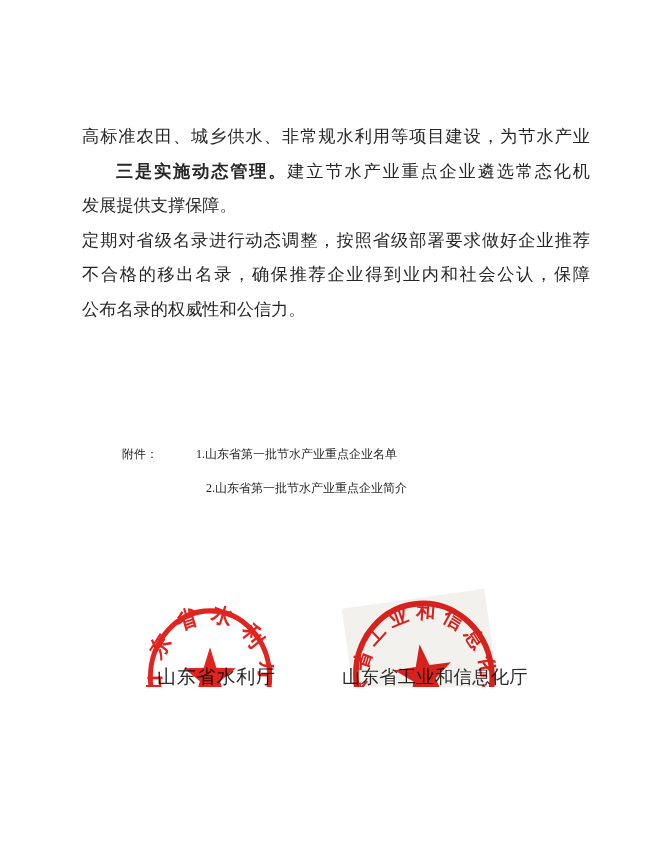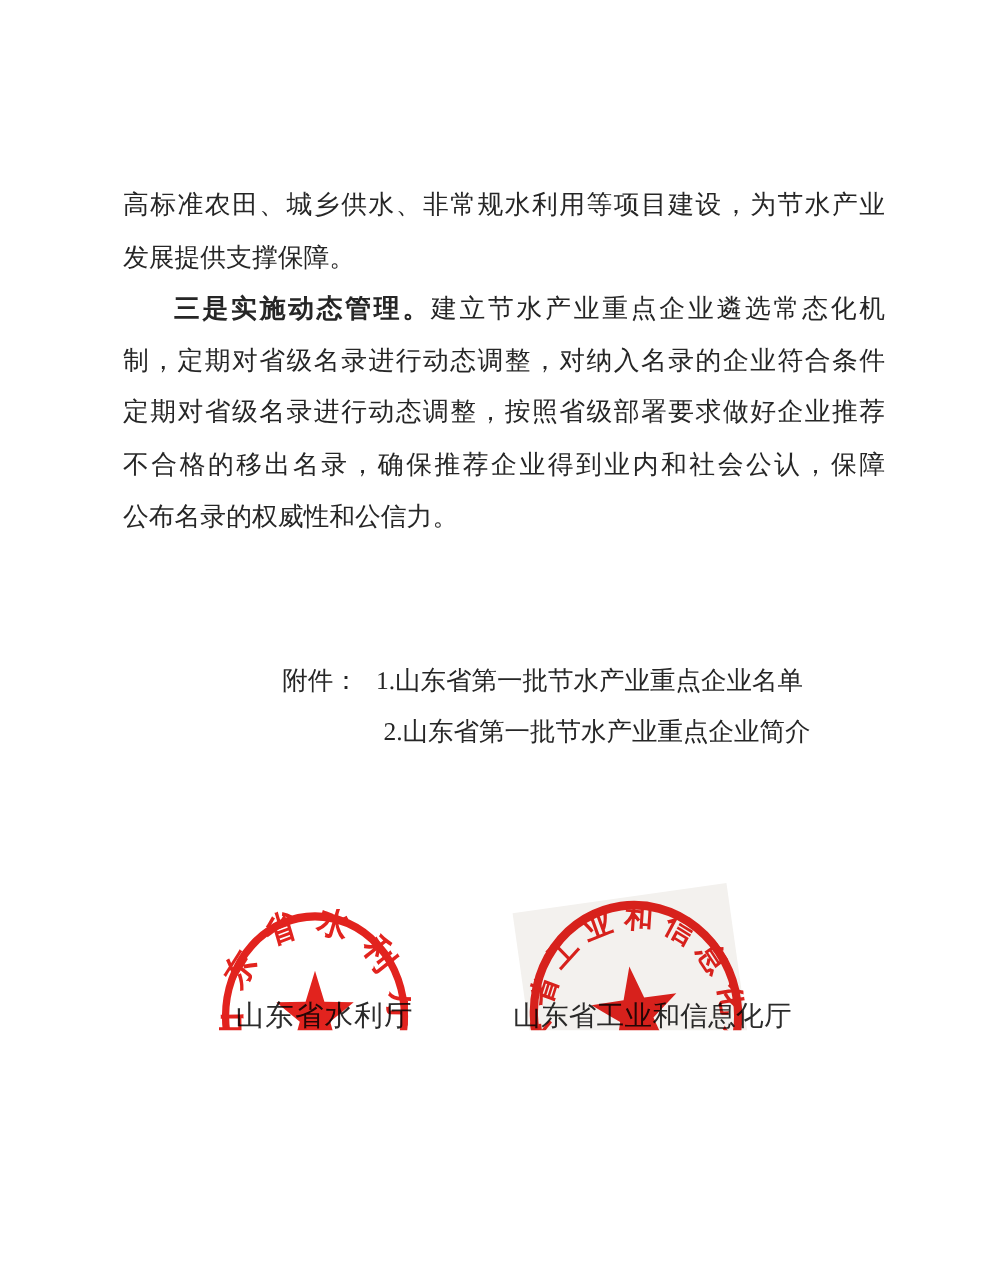--- a/index.html
+++ b/index.html
@@ -83,8 +83,8 @@
 
   <div class="body-text">
     <div class="line full">高标准农田、城乡供水、非常规水利用等项目建设，为节水产业</div>
+    <div class="line full indent"><span class="lead">三是实施动态管理。</span><span>建立节水产业重点企业遴选常态化机</span></div>
     <div class="line">发展提供支撑保障。</div>
-    <div class="line full indent"><span class="lead">三是实施动态管理。</span><span>建立节水产业重点企业遴选常态化机</span></div>
     <div class="line full">制，定期对省级名录进行动态调整，对纳入名录的企业符合条件</div>
     <div class="line full">定期对省级名录进行动态调整，按照省级部署要求做好企业推荐</div>
     <div class="line full">不合格的移出名录，确保推荐企业得到业内和社会公认，保障</div>

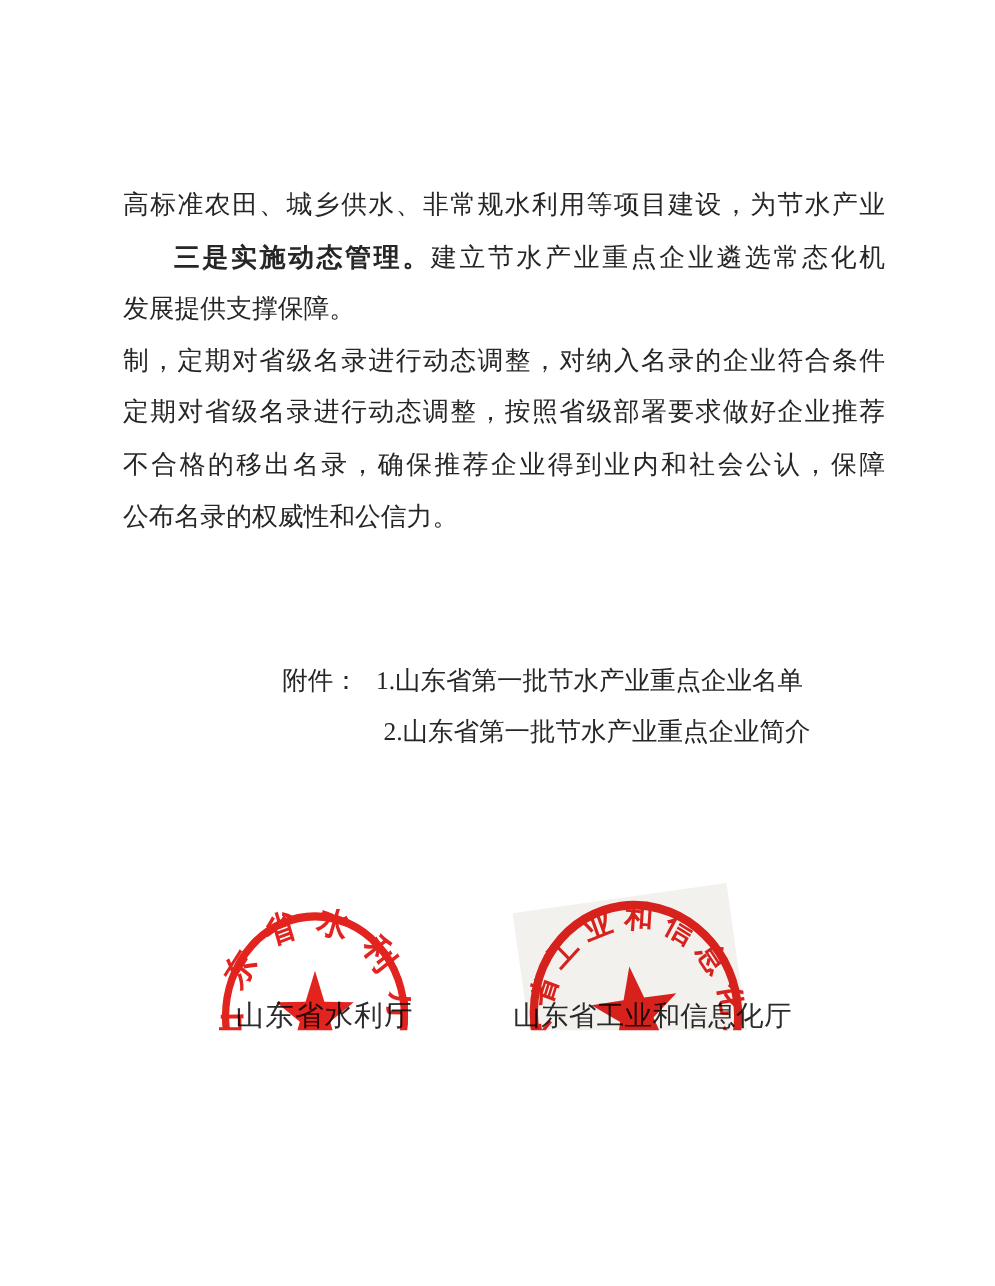--- a/index.html
+++ b/index.html
@@ -85,7 +85,6 @@
     <div class="line full">高标准农田、城乡供水、非常规水利用等项目建设，为节水产业</div>
     <div class="line full indent"><span class="lead">三是实施动态管理。</span><span>建立节水产业重点企业遴选常态化机</span></div>
     <div class="line">发展提供支撑保障。</div>
-    <div class="line full">制，定期对省级名录进行动态调整，对纳入名录的企业符合条件</div>
     <div class="line full">定期对省级名录进行动态调整，按照省级部署要求做好企业推荐</div>
     <div class="line full">不合格的移出名录，确保推荐企业得到业内和社会公认，保障</div>
     <div class="line">公布名录的权威性和公信力。</div>

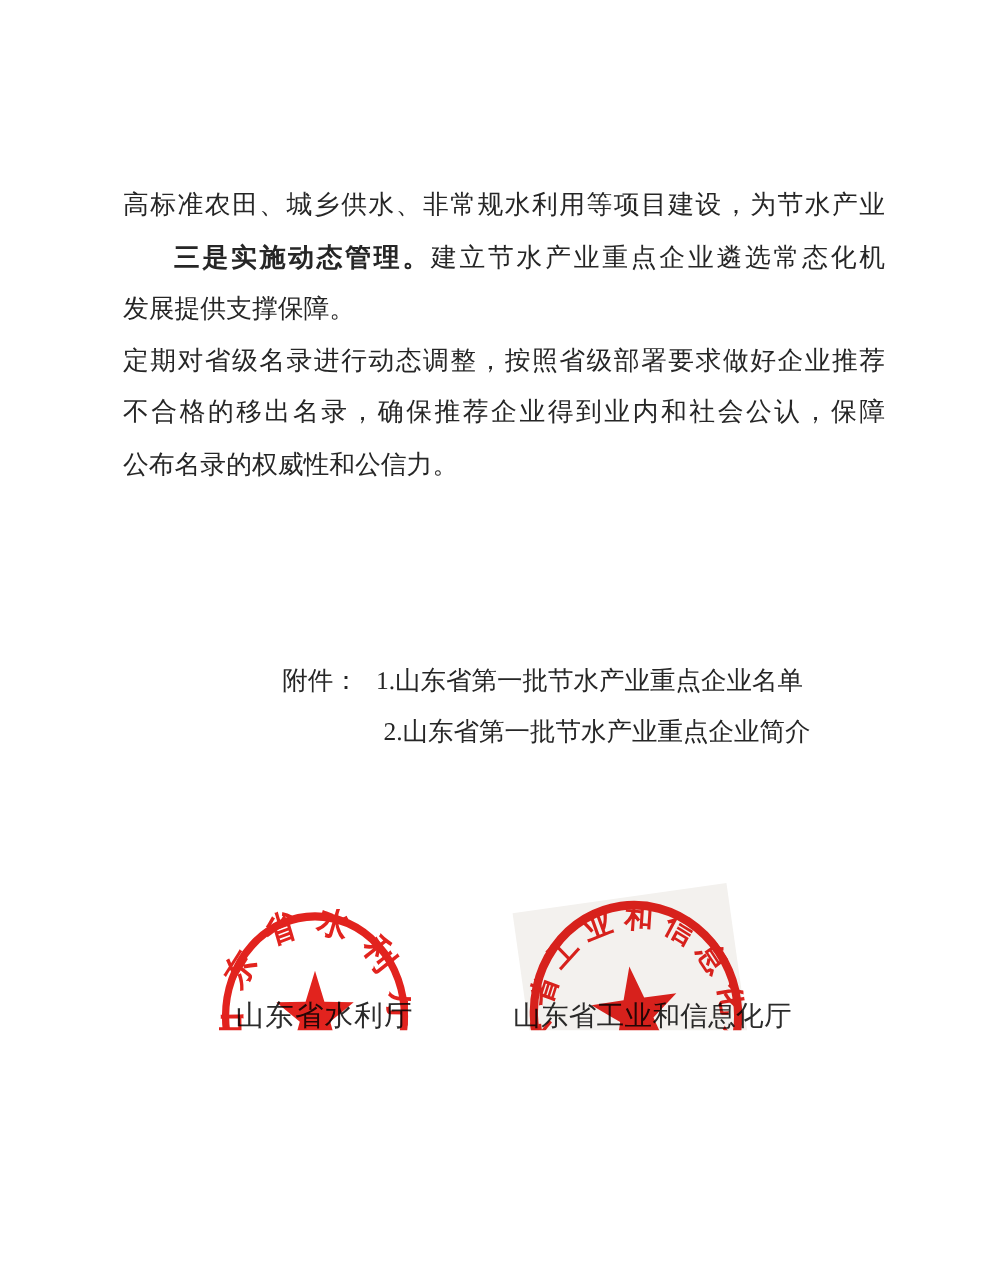--- a/index.html
+++ b/index.html
@@ -38,10 +38,9 @@
     position:absolute;
     left:82px; top:437px;
     width:508px;
-    font-size:17px;
+    font-size:12px;
     line-height:34px;
     color:#262626;
-    text-align:center;
   }
   .att-line1{ padding-left:40px; white-space:nowrap; }
   .att-label{ display:inline-block; width:74px; }

